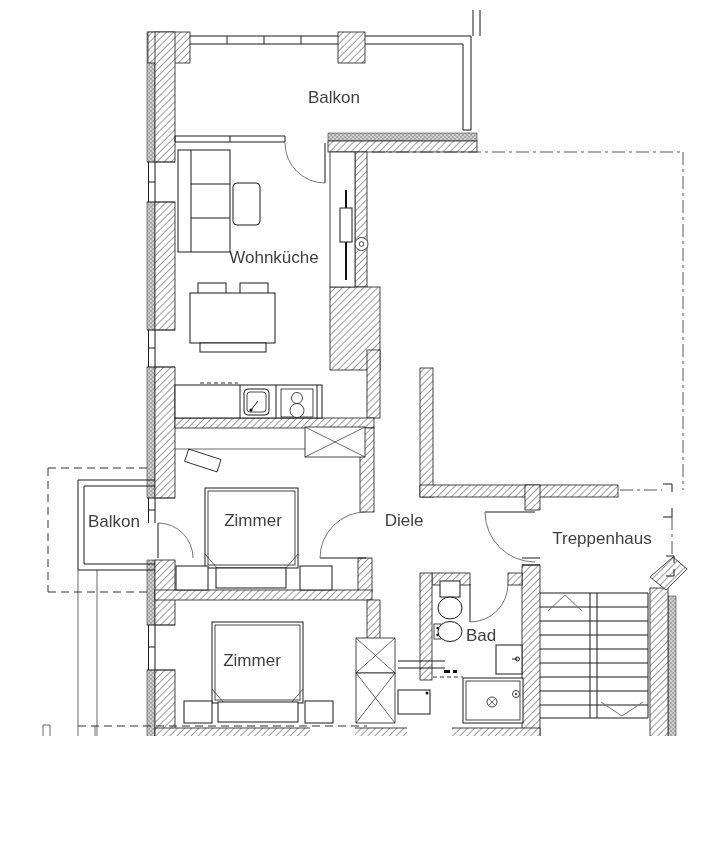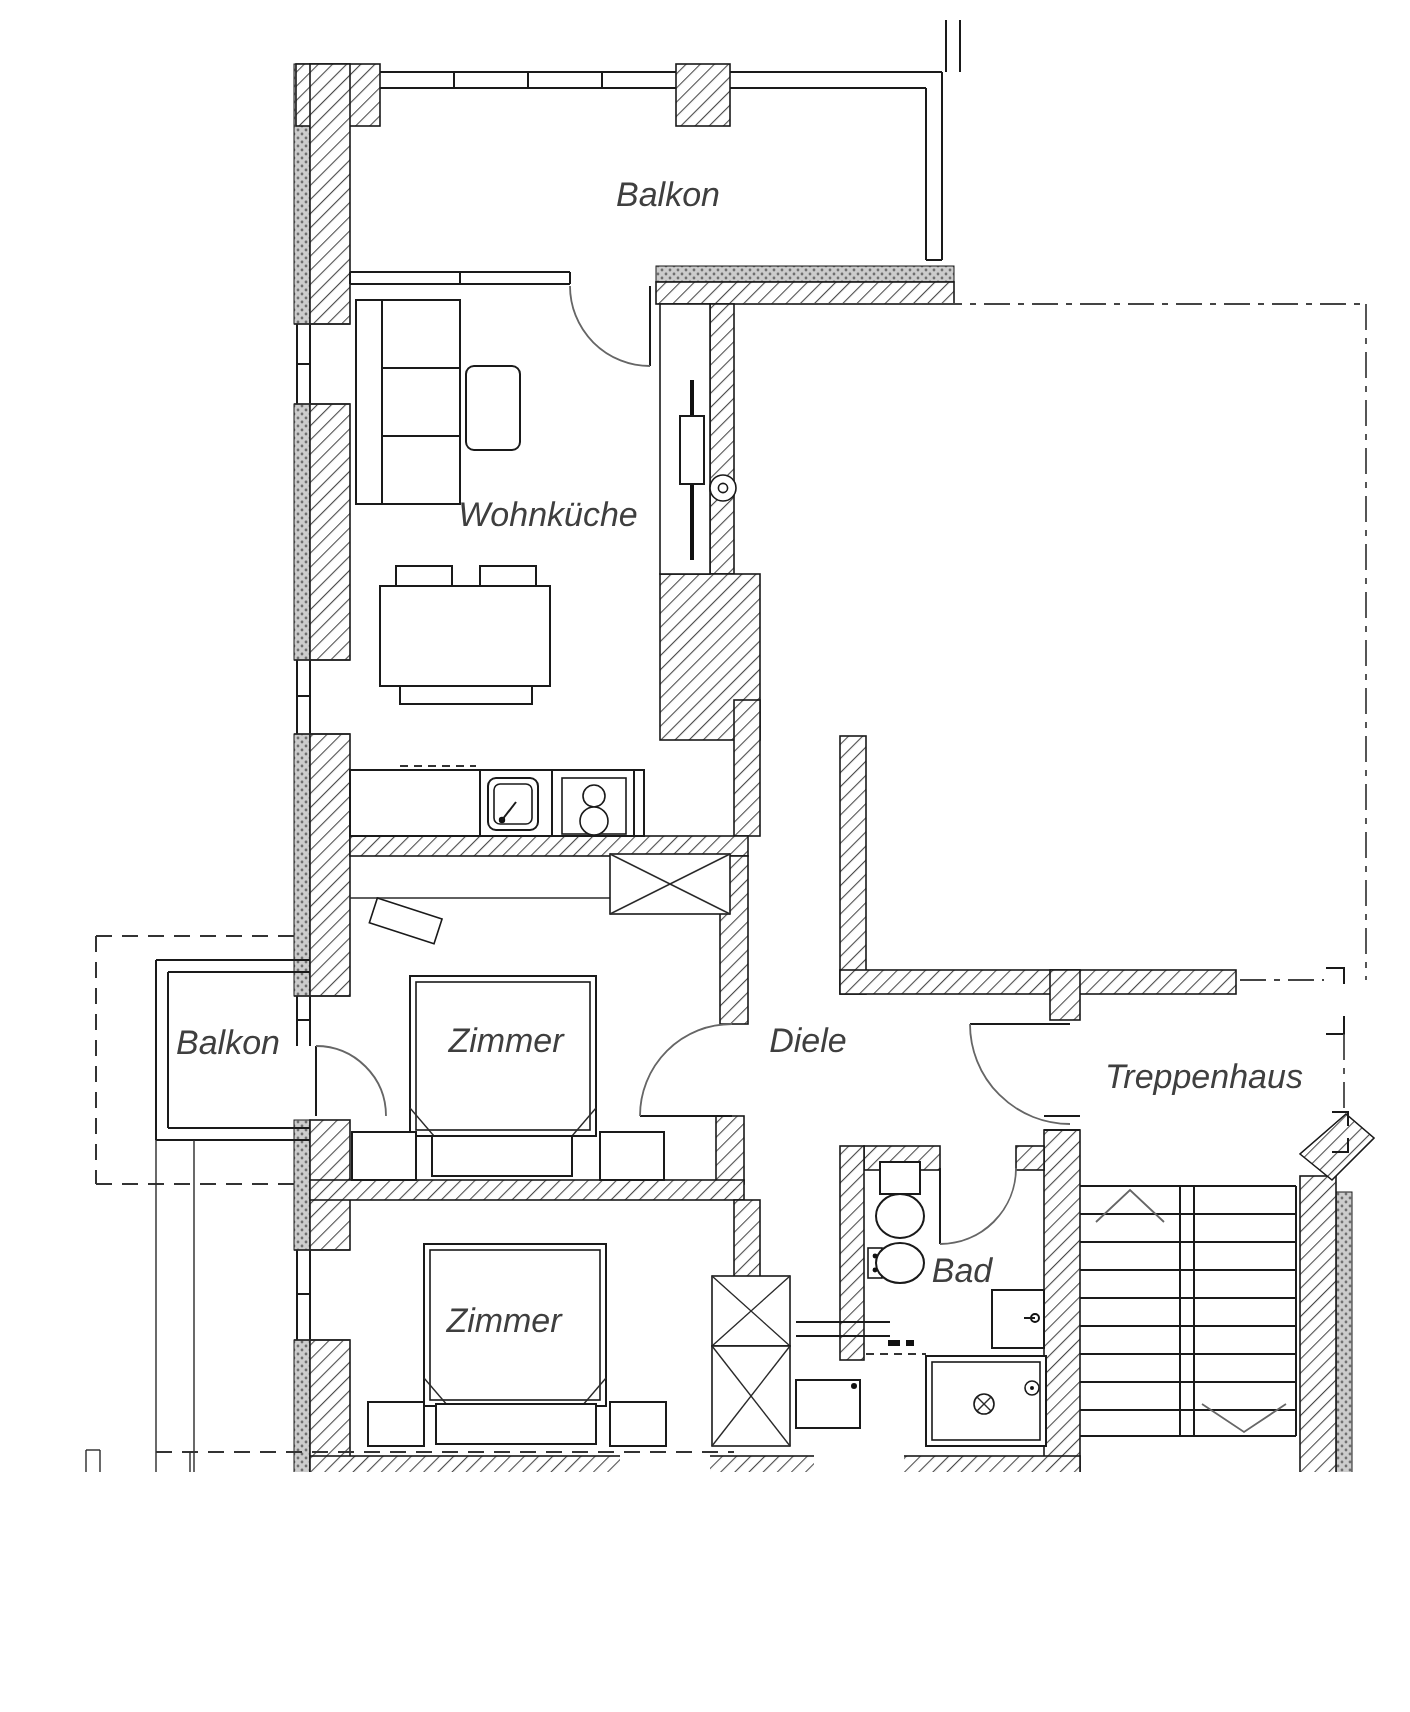--- a/index.html
+++ b/index.html
@@ -3,7 +3,7 @@
 <meta charset="utf-8">
 <style>
   html,body{margin:0;padding:0;background:#ffffff;}
-  .page{width:705px;height:736px;background:#ffffff;position:relative;overflow:hidden;font-style:italic;}
+  .page{width:705px;height:736px;background:#ffffff;position:relative;overflow:hidden;}
   svg{display:block;}
   .wall{fill:url(#hatch);stroke:#1a1a1a;stroke-width:0.8;}
   .ins{fill:url(#stipple);stroke:#1a1a1a;stroke-width:0.5;}

